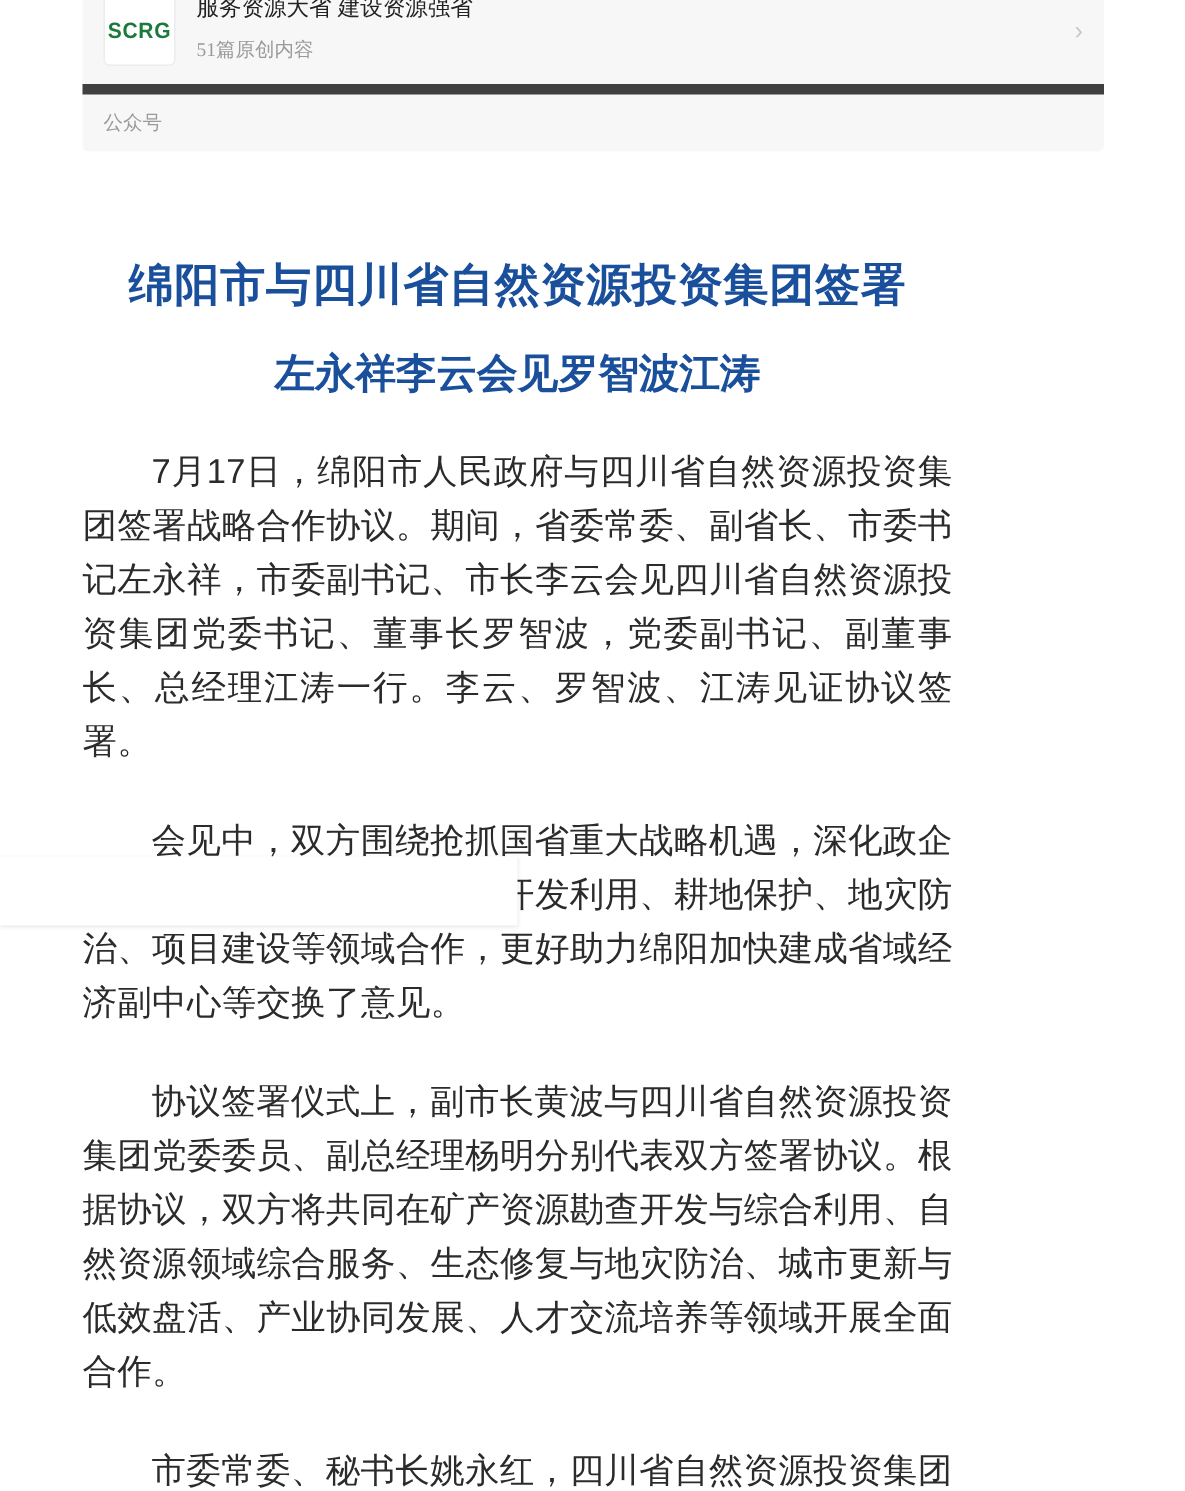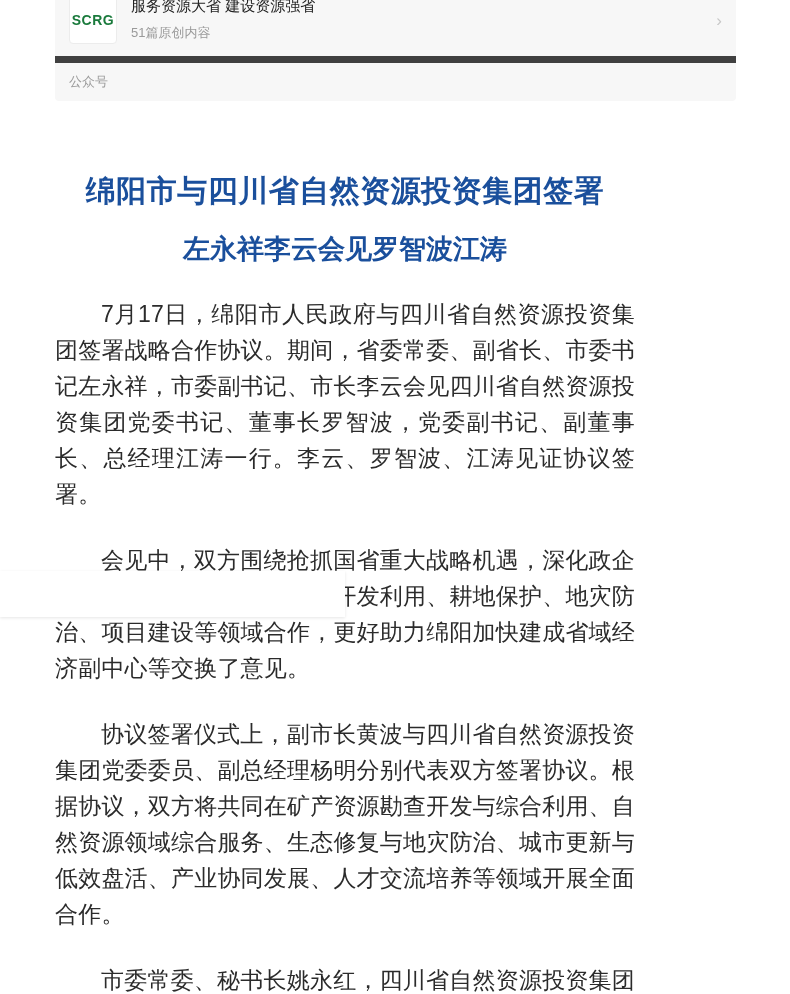--- a/index.html
+++ b/index.html
@@ -71,6 +71,7 @@
     color: #9a9a9a;
     line-height: 22px;
     margin-top: 4px;
+    font-family: Liberation Serif, serif;
   }
   .account-chevron {
     flex: none;

